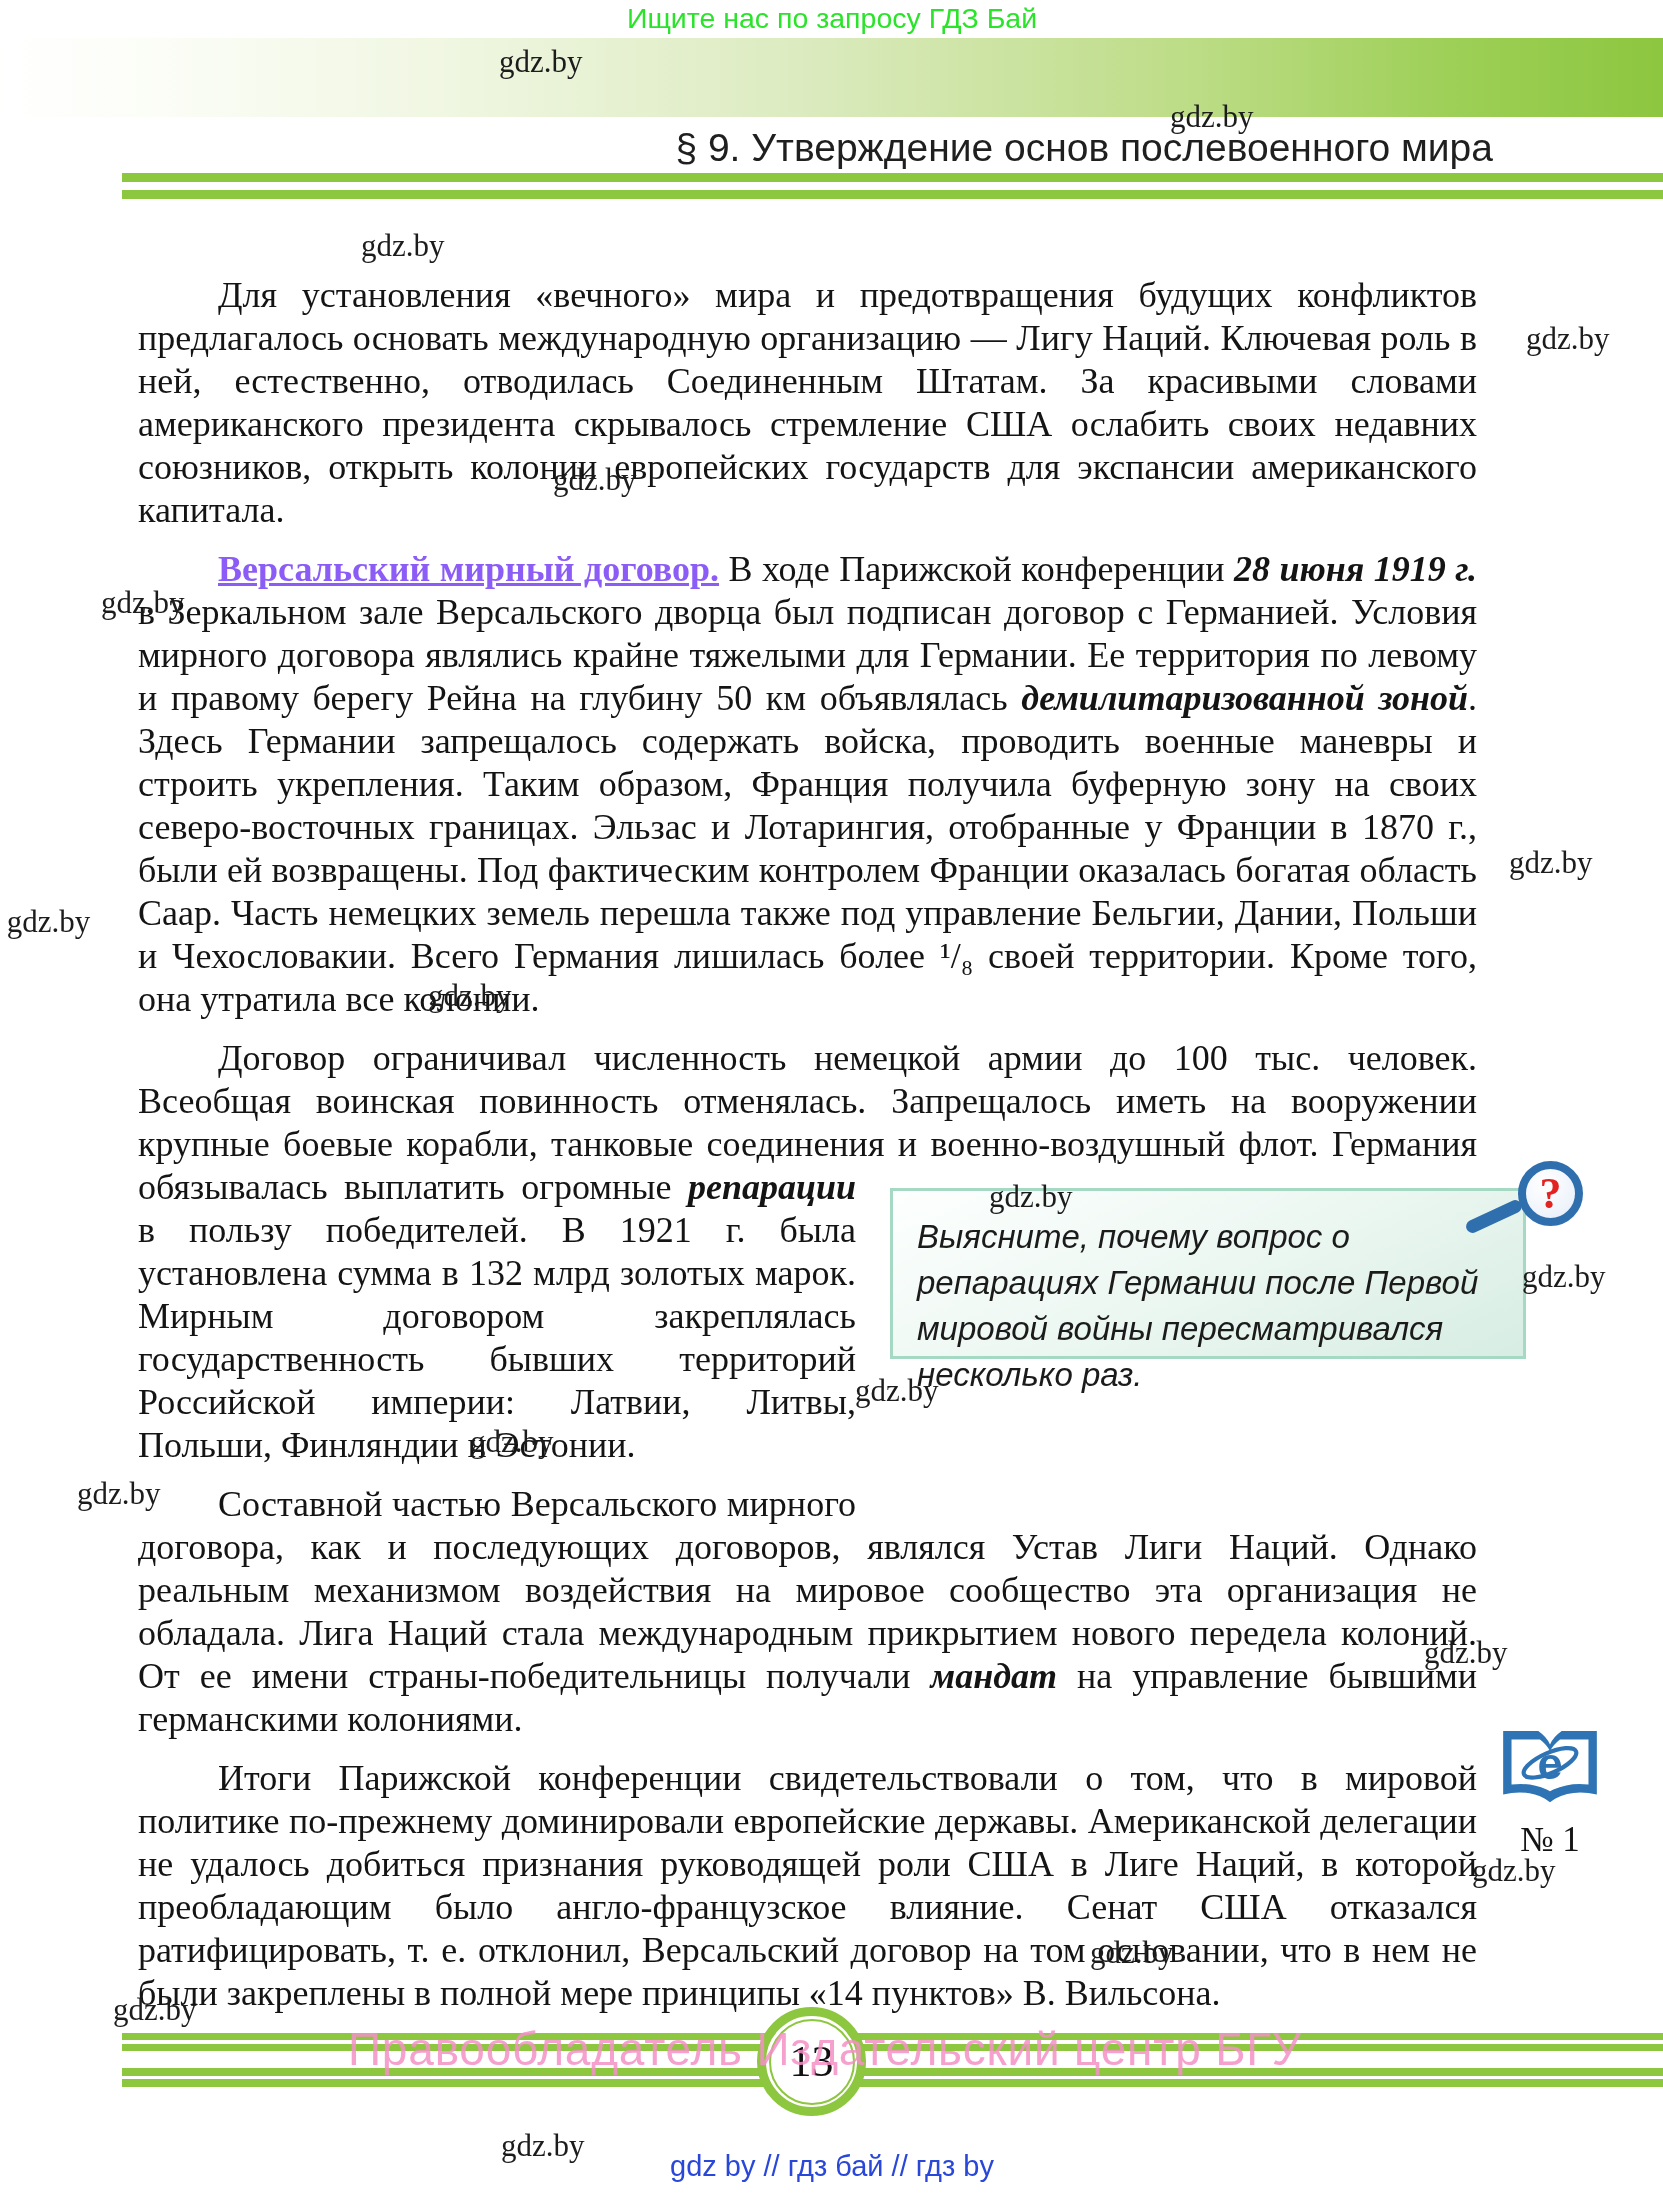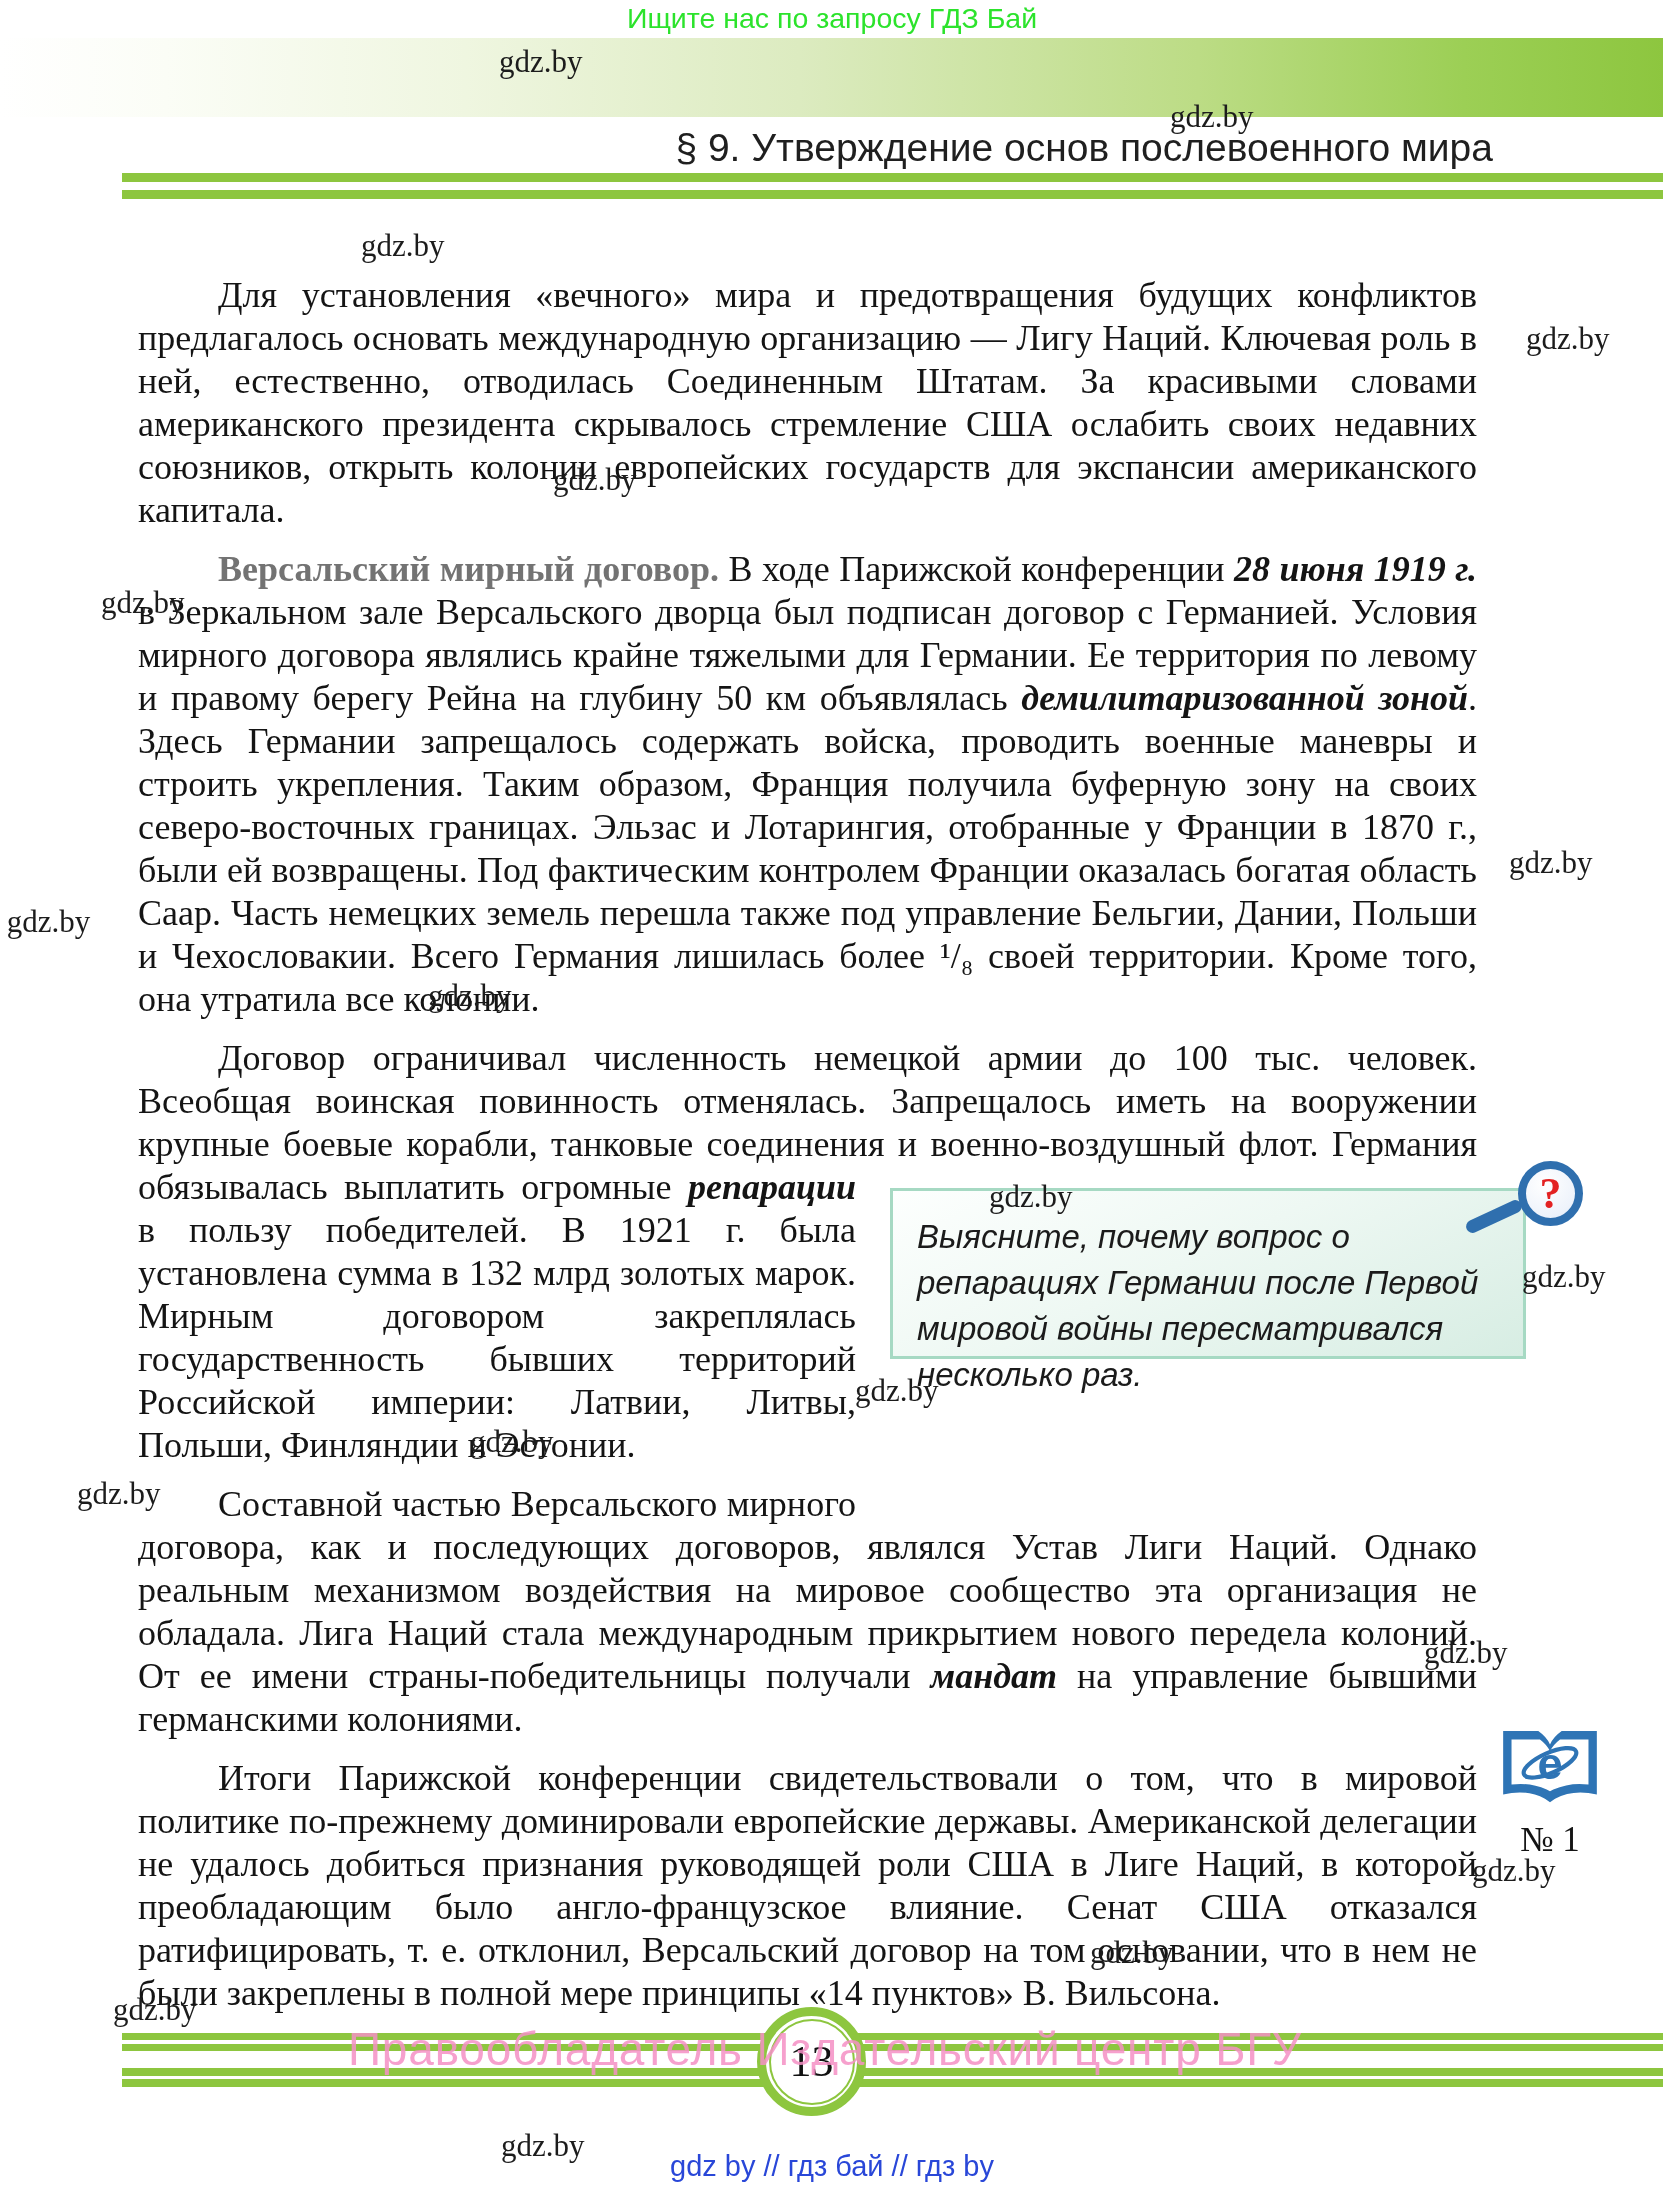--- a/index.html
+++ b/index.html
@@ -37,7 +37,7 @@
     font-size:36px; line-height:43px; text-align:justify; color:#141414;
   }
   .content p { margin:16px; text-indent:80px; }
-  .lead { color:#737373; font-weight:bold; }
+  .lead { color:#8b5cf6; font-weight:bold;text-decoration:underline; }
   .bi { font-weight:bold; font-style:italic; }
   
   .wrap-spacer {

